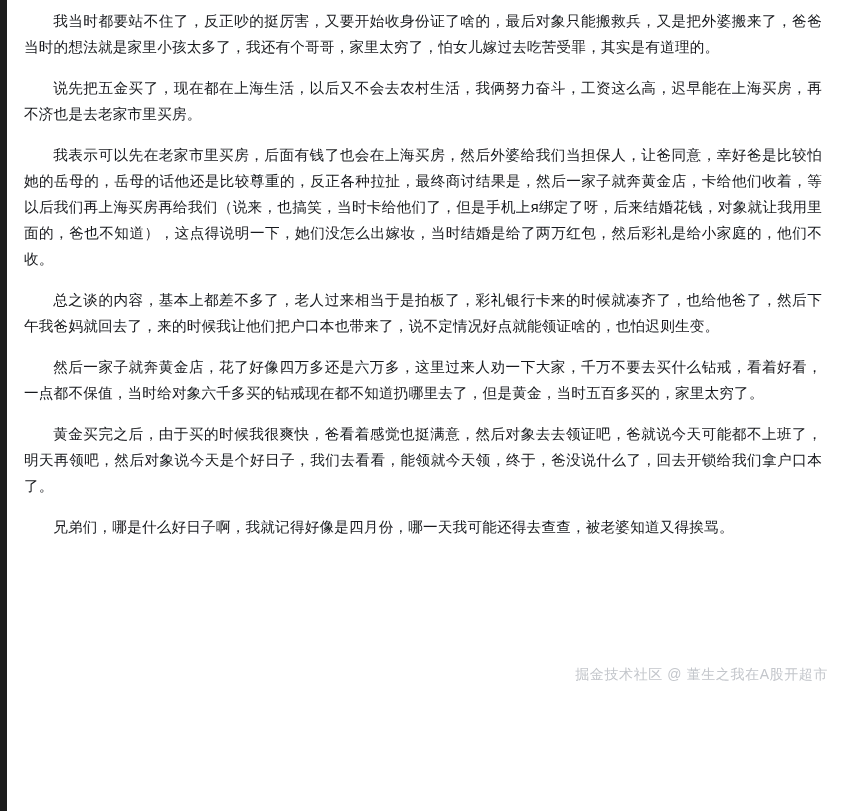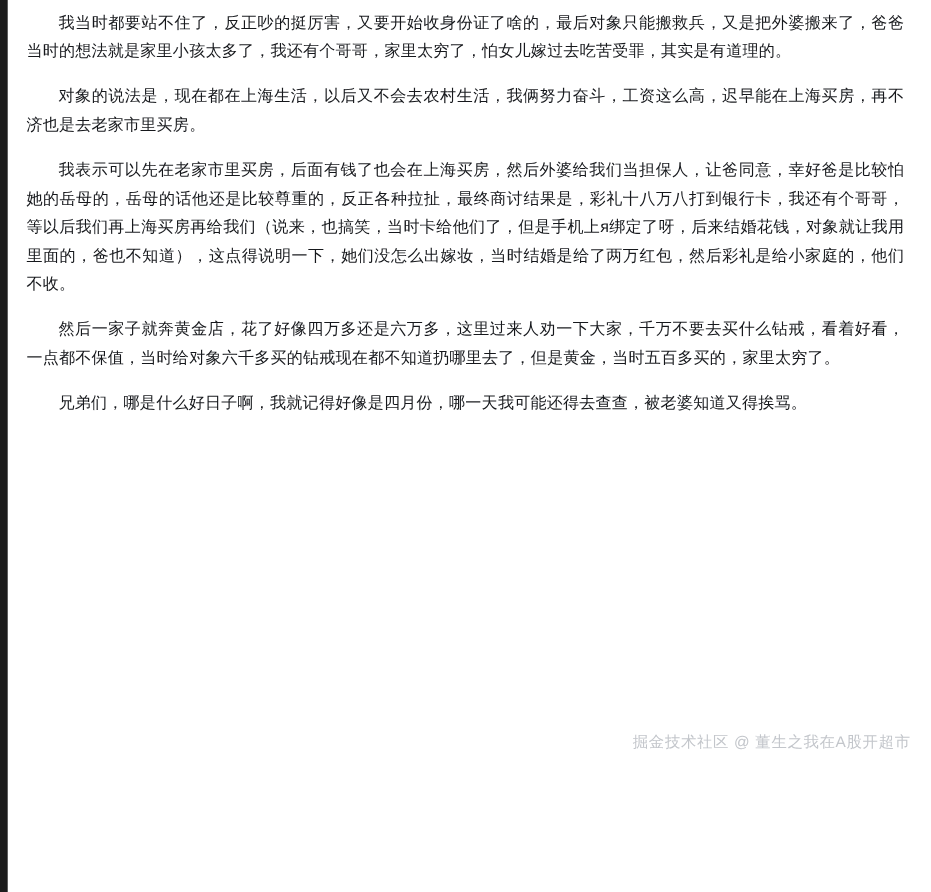--- a/index.html
+++ b/index.html
@@ -61,7 +61,7 @@
 
   <div class="article">
     <p>我当时都要站不住了，反正吵的挺厉害，又要开始收身份证了啥的，最后对象只能搬救兵，又是把外婆搬来了，爸爸当时的想法就是家里小孩太多了，我还有个哥哥，家里太穷了，怕女儿嫁过去吃苦受罪，其实是有道理的。</p>
-    <p>对象的说法是，现在都在上海生活，以后又不会去农村生活，我俩努力奋斗，工资这么高，迟早能在上海买房，再不济也是去老家市里买房。</p>
+    <p>说先把五金买了，现在都在上海生活，以后又不会去农村生活，我俩努力奋斗，工资这么高，迟早能在上海买房，再不济也是去老家市里买房。</p>
     <p>我表示可以先在老家市里买房，后面有钱了也会在上海买房，然后外婆给我们当担保人，让爸同意，幸好爸是比较怕她的岳母的，岳母的话他还是比较尊重的，反正各种拉扯，最终商讨结果是，彩礼十八万八打到银行卡，我还有个哥哥，等以后我们再上海买房再给我们（说来，也搞笑，当时卡给他们了，但是手机上я绑定了呀，后来结婚花钱，对象就让我用里面的，爸也不知道），这点得说明一下，她们没怎么出嫁妆，当时结婚是给了两万红包，然后彩礼是给小家庭的，他们不收。</p>
     <p>然后一家子就奔黄金店，花了好像四万多还是六万多，这里过来人劝一下大家，千万不要去买什么钻戒，看着好看，一点都不保值，当时给对象六千多买的钻戒现在都不知道扔哪里去了，但是黄金，当时五百多买的，家里太穷了。</p>
     <p>兄弟们，哪是什么好日子啊，我就记得好像是四月份，哪一天我可能还得去查查，被老婆知道又得挨骂。</p>

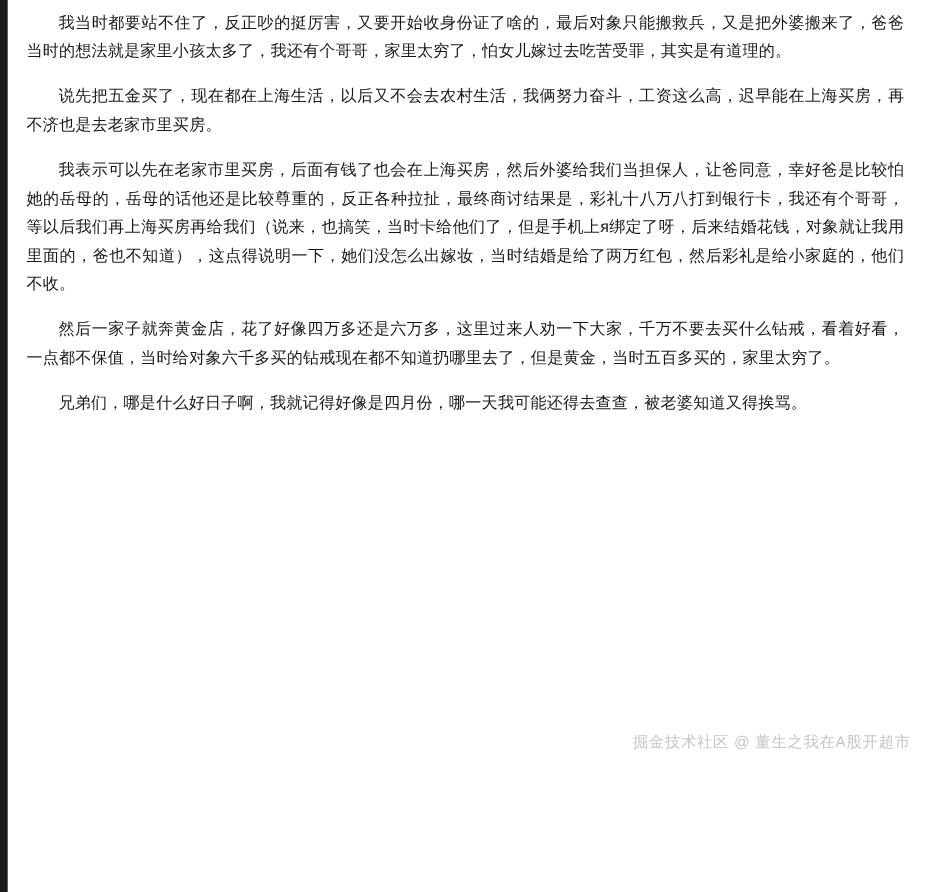--- a/index.html
+++ b/index.html
@@ -62,7 +62,7 @@
   <div class="article">
     <p>我当时都要站不住了，反正吵的挺厉害，又要开始收身份证了啥的，最后对象只能搬救兵，又是把外婆搬来了，爸爸当时的想法就是家里小孩太多了，我还有个哥哥，家里太穷了，怕女儿嫁过去吃苦受罪，其实是有道理的。</p>
     <p>说先把五金买了，现在都在上海生活，以后又不会去农村生活，我俩努力奋斗，工资这么高，迟早能在上海买房，再不济也是去老家市里买房。</p>
-    <p>我表示可以先在老家市里买房，后面有钱了也会在上海买房，然后外婆给我们当担保人，让爸同意，幸好爸是比较怕她的岳母的，岳母的话他还是比较尊重的，反正各种拉扯，最终商讨结果是，彩礼十八万八打到银行卡，我还有个哥哥，等以后我们再上海买房再给我们（说来，也搞笑，当时卡给他们了，但是手机上я绑定了呀，后来结婚花钱，对象就让我用里面的，爸也不知道），这点得说明一下，她们没怎么出嫁妆，当时结婚是给了两万红包，然后彩礼是给小家庭的，他们不收。</p>
+    <p>我表示可以先在老家市里买房，后面有钱了也会在上海买房，然后外婆给我们当担保人，让爸同意，幸好爸是比较怕她的岳母的，岳母的话他还是比较尊重的，反正各种拉扯，最终商讨结果是，然后一家子就奔黄金店，卡给他们收着，等以后我们再上海买房再给我们（说来，也搞笑，当时卡给他们了，但是手机上я绑定了呀，后来结婚花钱，对象就让我用里面的，爸也不知道），这点得说明一下，她们没怎么出嫁妆，当时结婚是给了两万红包，然后彩礼是给小家庭的，他们不收。</p>
     <p>然后一家子就奔黄金店，花了好像四万多还是六万多，这里过来人劝一下大家，千万不要去买什么钻戒，看着好看，一点都不保值，当时给对象六千多买的钻戒现在都不知道扔哪里去了，但是黄金，当时五百多买的，家里太穷了。</p>
     <p>兄弟们，哪是什么好日子啊，我就记得好像是四月份，哪一天我可能还得去查查，被老婆知道又得挨骂。</p>
 

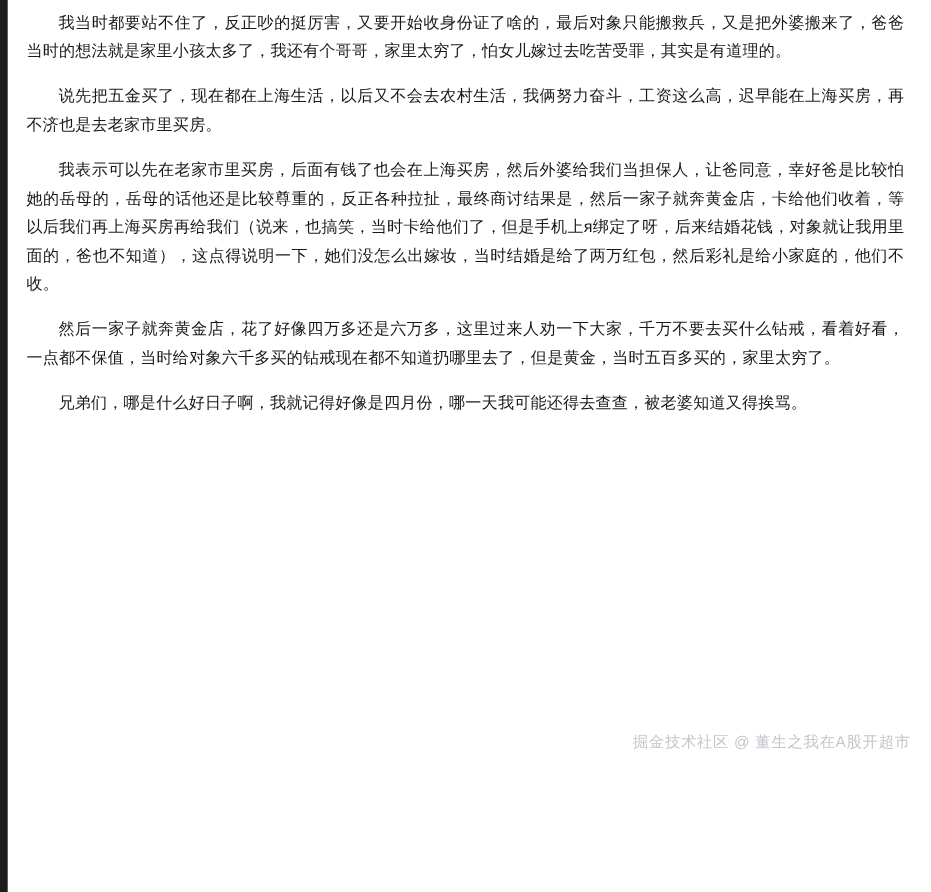--- a/index.html
+++ b/index.html
@@ -63,6 +63,7 @@
     <p>我当时都要站不住了，反正吵的挺厉害，又要开始收身份证了啥的，最后对象只能搬救兵，又是把外婆搬来了，爸爸当时的想法就是家里小孩太多了，我还有个哥哥，家里太穷了，怕女儿嫁过去吃苦受罪，其实是有道理的。</p>
     <p>说先把五金买了，现在都在上海生活，以后又不会去农村生活，我俩努力奋斗，工资这么高，迟早能在上海买房，再不济也是去老家市里买房。</p>
     <p>我表示可以先在老家市里买房，后面有钱了也会在上海买房，然后外婆给我们当担保人，让爸同意，幸好爸是比较怕她的岳母的，岳母的话他还是比较尊重的，反正各种拉扯，最终商讨结果是，然后一家子就奔黄金店，卡给他们收着，等以后我们再上海买房再给我们（说来，也搞笑，当时卡给他们了，但是手机上я绑定了呀，后来结婚花钱，对象就让我用里面的，爸也不知道），这点得说明一下，她们没怎么出嫁妆，当时结婚是给了两万红包，然后彩礼是给小家庭的，他们不收。</p>
+    <p>总之谈的内容，基本上都差不多了，老人过来相当于是拍板了，彩礼银行卡来的时候就凑齐了，也给他爸了，然后下午我爸妈就回去了，来的时候我让他们把户口本也带来了，说不定情况好点就能领证啥的，也怕迟则生变。</p>
     <p>然后一家子就奔黄金店，花了好像四万多还是六万多，这里过来人劝一下大家，千万不要去买什么钻戒，看着好看，一点都不保值，当时给对象六千多买的钻戒现在都不知道扔哪里去了，但是黄金，当时五百多买的，家里太穷了。</p>
     <p>兄弟们，哪是什么好日子啊，我就记得好像是四月份，哪一天我可能还得去查查，被老婆知道又得挨骂。</p>
 

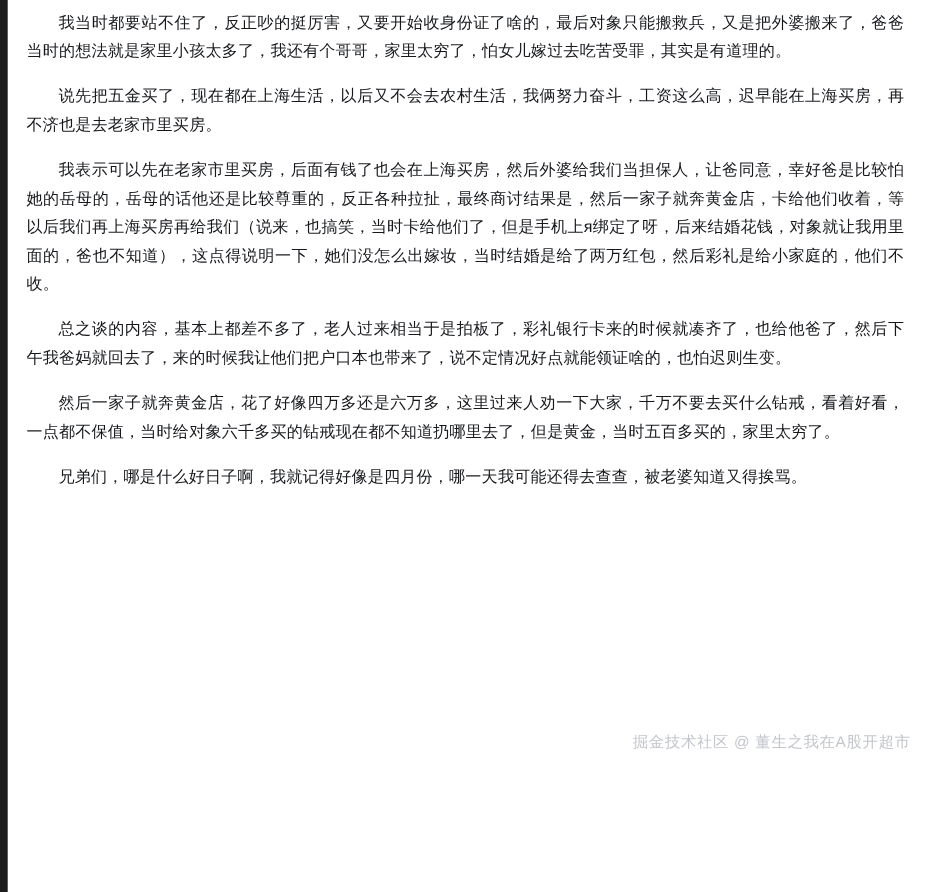--- a/index.html
+++ b/index.html
@@ -65,6 +65,7 @@
     <p>我表示可以先在老家市里买房，后面有钱了也会在上海买房，然后外婆给我们当担保人，让爸同意，幸好爸是比较怕她的岳母的，岳母的话他还是比较尊重的，反正各种拉扯，最终商讨结果是，然后一家子就奔黄金店，卡给他们收着，等以后我们再上海买房再给我们（说来，也搞笑，当时卡给他们了，但是手机上я绑定了呀，后来结婚花钱，对象就让我用里面的，爸也不知道），这点得说明一下，她们没怎么出嫁妆，当时结婚是给了两万红包，然后彩礼是给小家庭的，他们不收。</p>
     <p>总之谈的内容，基本上都差不多了，老人过来相当于是拍板了，彩礼银行卡来的时候就凑齐了，也给他爸了，然后下午我爸妈就回去了，来的时候我让他们把户口本也带来了，说不定情况好点就能领证啥的，也怕迟则生变。</p>
     <p>然后一家子就奔黄金店，花了好像四万多还是六万多，这里过来人劝一下大家，千万不要去买什么钻戒，看着好看，一点都不保值，当时给对象六千多买的钻戒现在都不知道扔哪里去了，但是黄金，当时五百多买的，家里太穷了。</p>
+    <p>黄金买完之后，由于买的时候我很爽快，爸看着感觉也挺满意，然后对象去去领证吧，爸就说今天可能都不上班了，明天再领吧，然后对象说今天是个好日子，我们去看看，能领就今天领，终于，爸没说什么了，回去开锁给我们拿户口本了。</p>
     <p>兄弟们，哪是什么好日子啊，我就记得好像是四月份，哪一天我可能还得去查查，被老婆知道又得挨骂。</p>
 
   </div>

